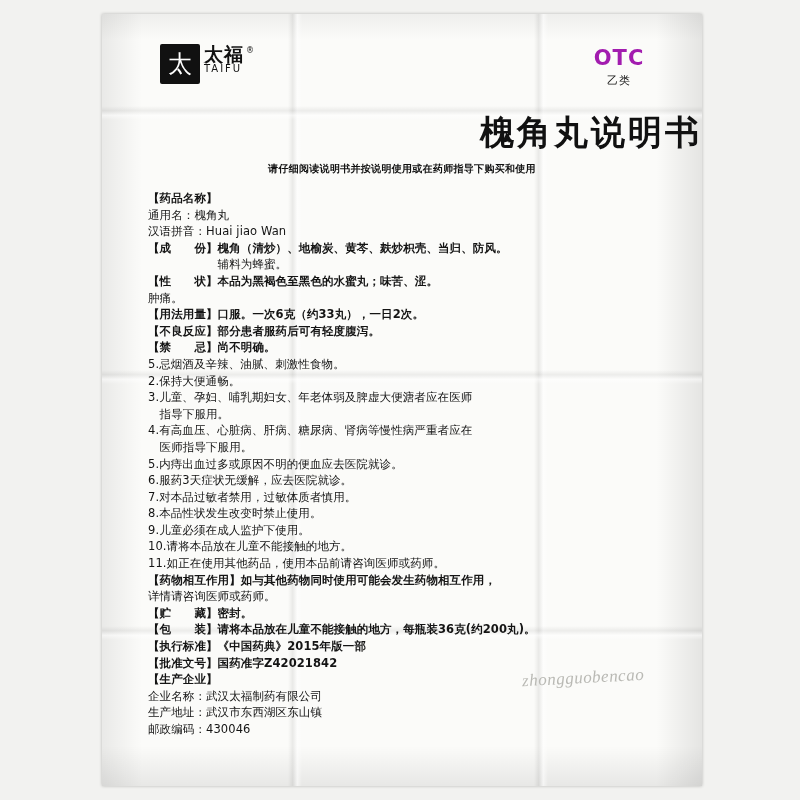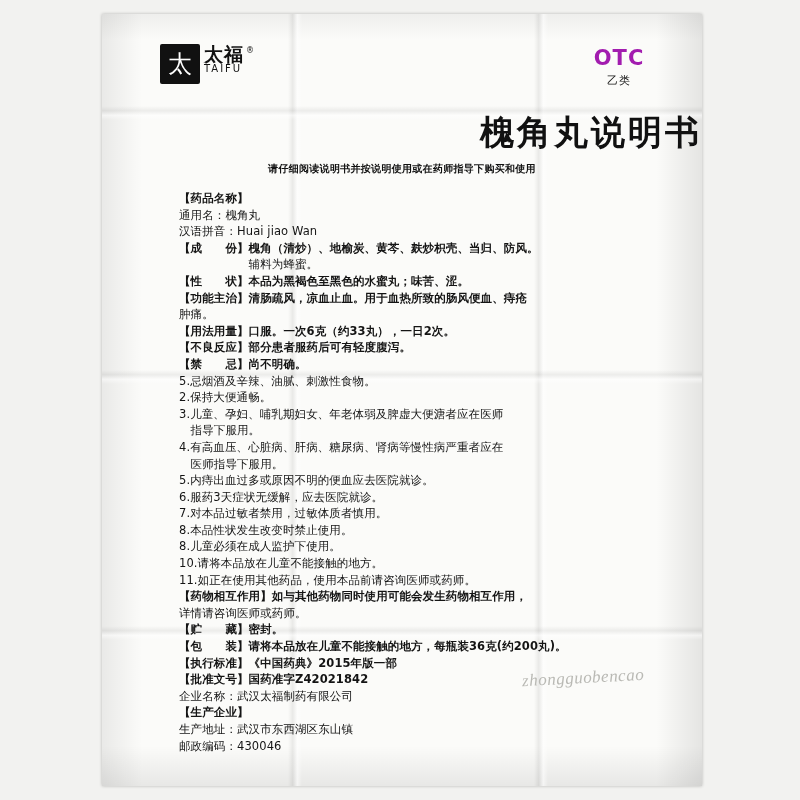--- a/index.html
+++ b/index.html
@@ -183,7 +183,6 @@
   .line {
     white-space: pre;
     overflow: hidden;
-    margin-left: 31px;
   }
   .line.bold {
     font-weight: bold;

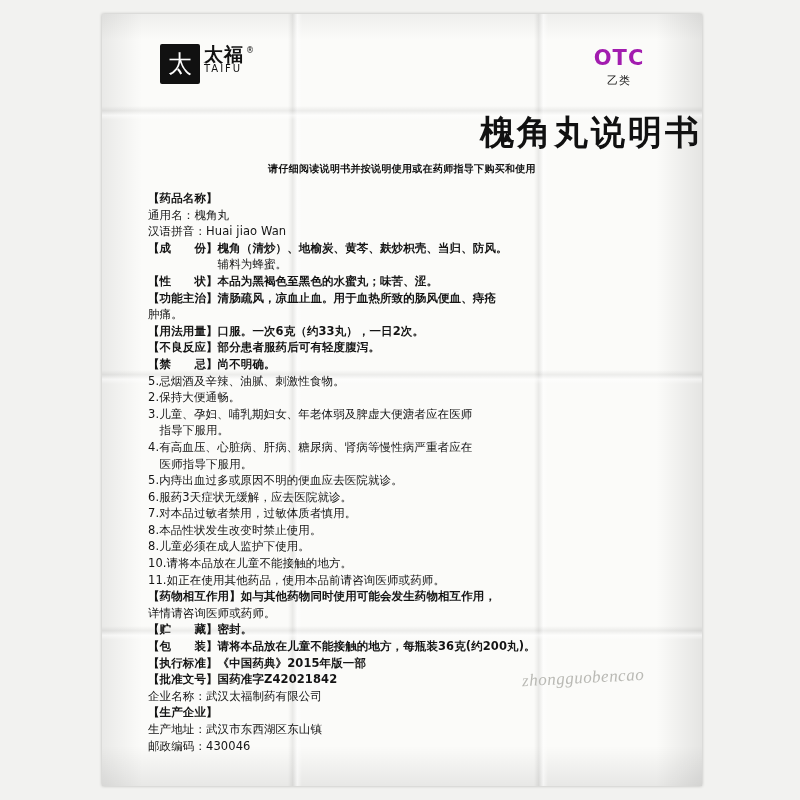--- a/index.html
+++ b/index.html
@@ -245,7 +245,6 @@
         <div class="line bold">【成　　份】槐角（清炒）、地榆炭、黄芩、麸炒枳壳、当归、防风。</div>
         <div class="line">　　　　　　辅料为蜂蜜。</div>
         <div class="line bold">【性　　状】本品为黑褐色至黑色的水蜜丸；味苦、涩。</div>
-        <div class="line bold">【功能主治】清肠疏风，凉血止血。用于血热所致的肠风便血、痔疮</div>
         <div class="line">肿痛。</div>
         <div class="line bold">【用法用量】口服。一次6克（约33丸），一日2次。</div>
         <div class="line bold">【不良反应】部分患者服药后可有轻度腹泻。</div>

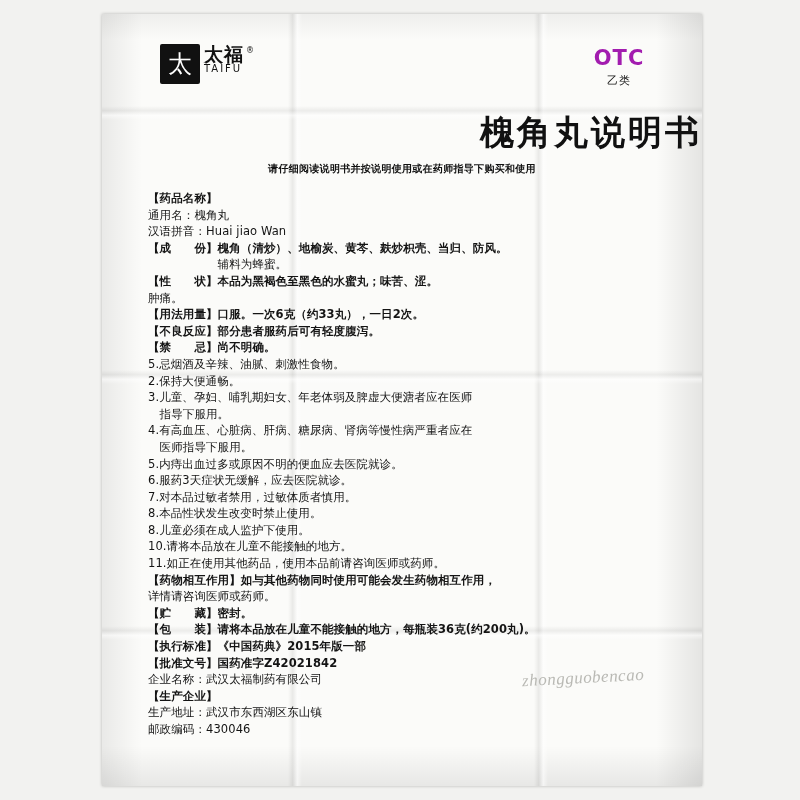--- a/index.html
+++ b/index.html
@@ -259,7 +259,7 @@
         <div class="line">6.服药3天症状无缓解，应去医院就诊。</div>
         <div class="line">7.对本品过敏者禁用，过敏体质者慎用。</div>
         <div class="line">8.本品性状发生改变时禁止使用。</div>
-        <div class="line">8.儿童必须在成人监护下使用。</div>
+        <div class="line">9.儿童必须在成人监护下使用。</div>
         <div class="line">10.请将本品放在儿童不能接触的地方。</div>
         <div class="line">11.如正在使用其他药品，使用本品前请咨询医师或药师。</div>
         <div class="line bold">【药物相互作用】如与其他药物同时使用可能会发生药物相互作用，</div>

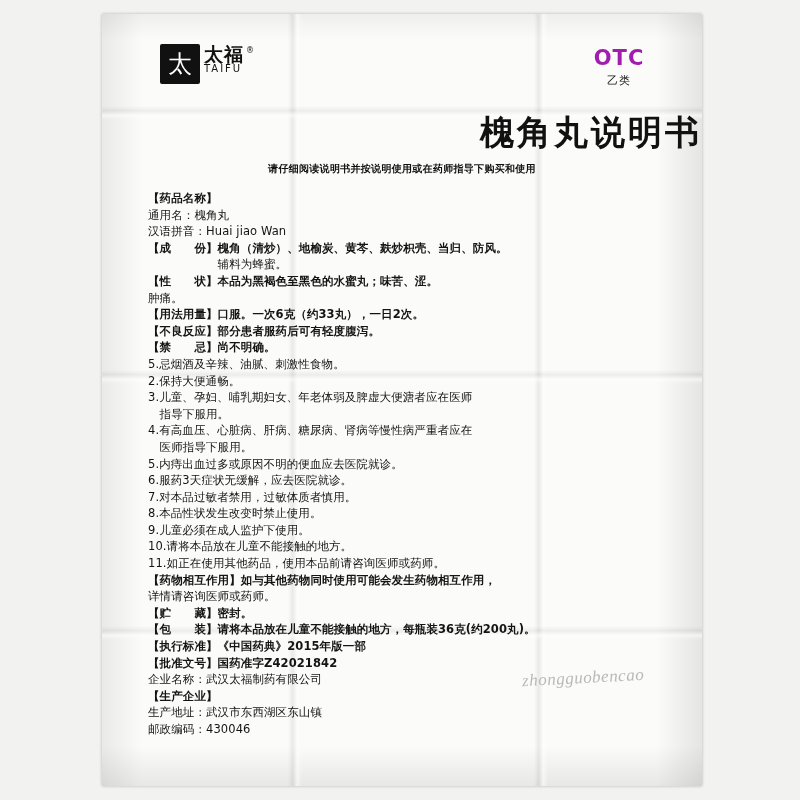--- a/index.html
+++ b/index.html
@@ -268,8 +268,8 @@
         <div class="line bold">【包　　装】请将本品放在儿童不能接触的地方，每瓶装36克(约200丸)。</div>
         <div class="line bold">【执行标准】《中国药典》2015年版一部</div>
         <div class="line bold">【批准文号】国药准字Z42021842</div>
+        <div class="line bold">【生产企业】</div>
         <div class="line">企业名称：武汉太福制药有限公司</div>
-        <div class="line bold">【生产企业】</div>
         <div class="line">生产地址：武汉市东西湖区东山镇</div>
         <div class="line">邮政编码：430046</div>
       </div>

